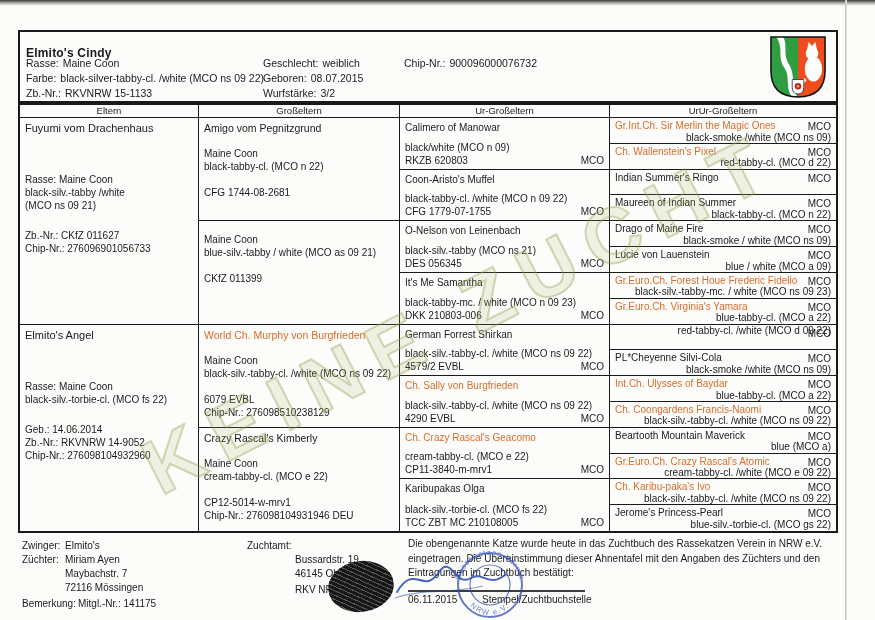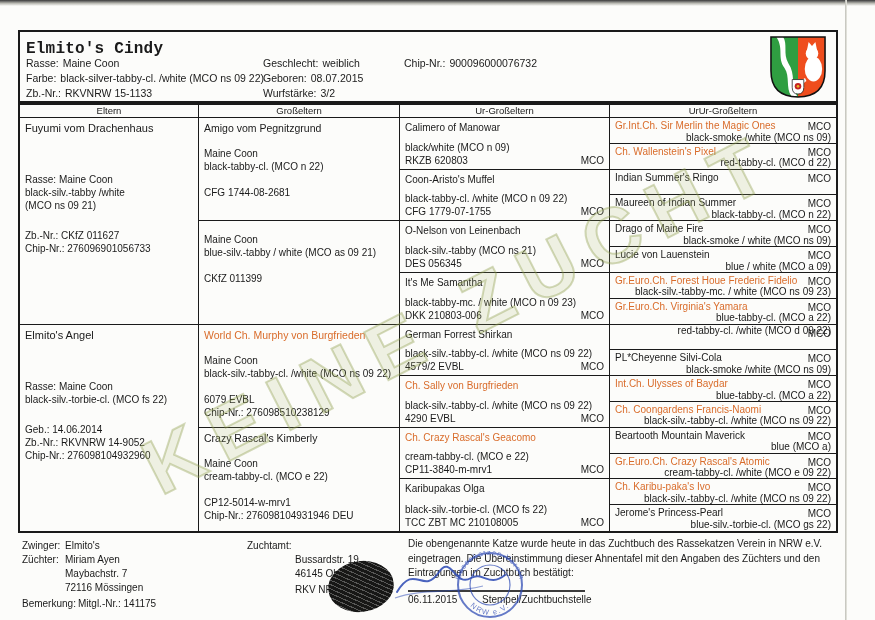--- a/index.html
+++ b/index.html
@@ -11,7 +11,7 @@
         background:linear-gradient(to right,#bdbdb6,#ebebe4);}
   
   .hdrbox{position:absolute;left:18px;top:30px;width:820px;height:73px;border:2px solid #1a1a1a;box-sizing:border-box;}
-  .title{position:absolute;left:6px;top:8px;font-size:16px;font-weight:bold;letter-spacing:.2px;font-family:Liberation Mono, monospace;}
+  .title{position:absolute;left:6px;top:14px;font-size:12px;font-weight:bold;letter-spacing:.2px;}
   .hgroup{position:absolute;font-size:10.5px;line-height:15px;white-space:nowrap;}
   .hleft{left:6px;top:24px}.hmid{left:243px;top:24px}.hchip{left:384px;top:24px}
   .hlabel{margin-right:4px;}

